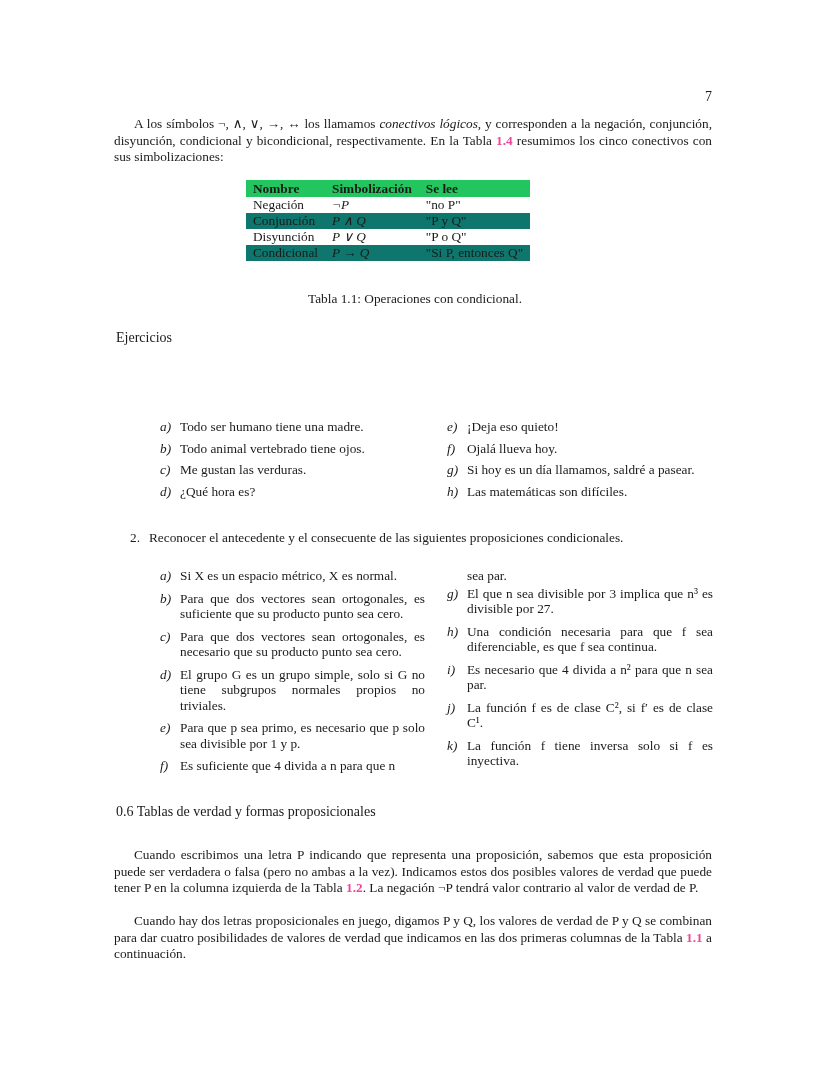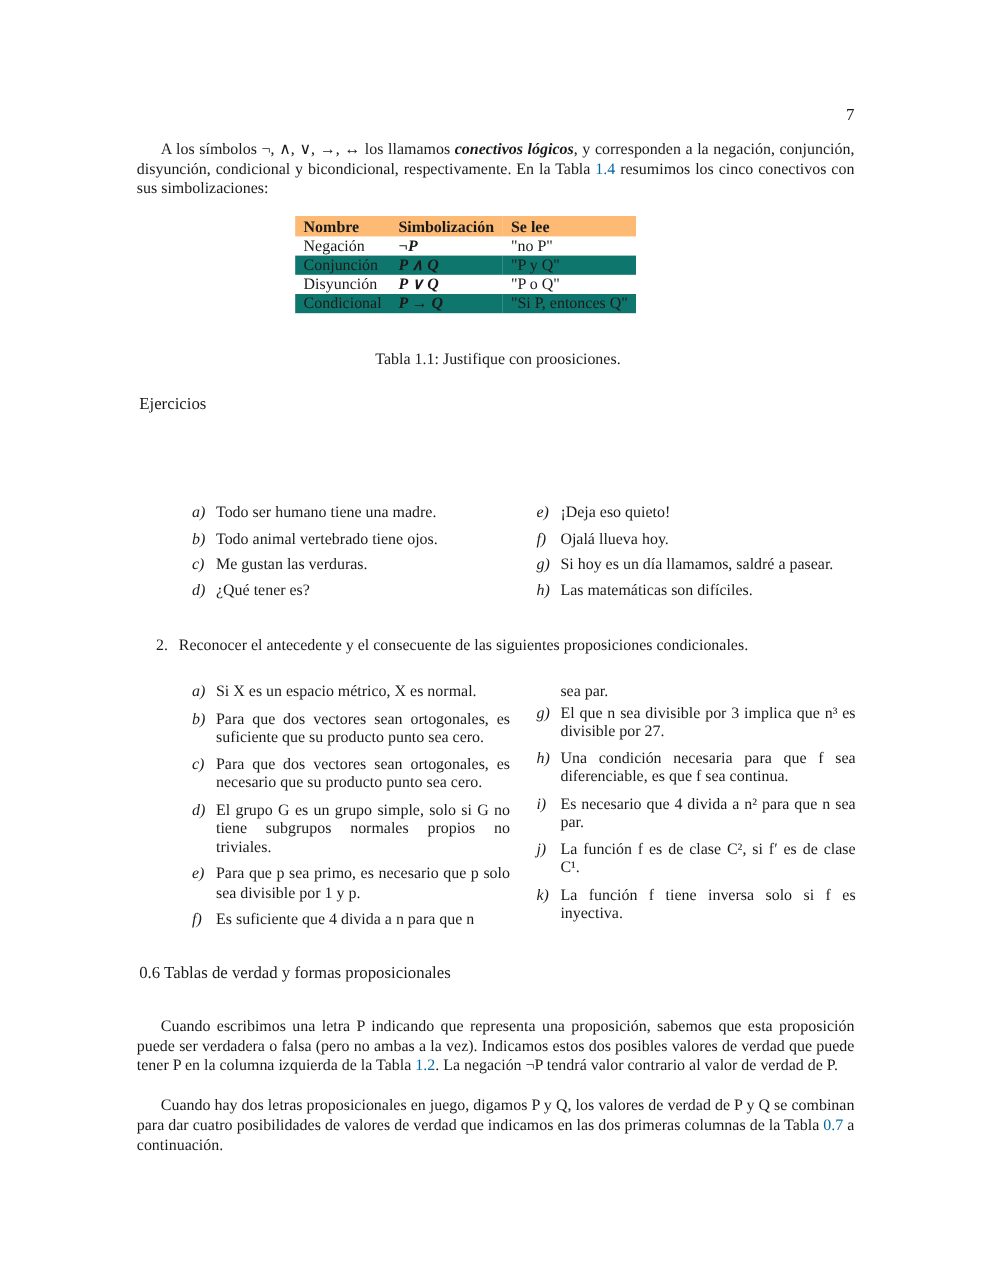--- a/index.html
+++ b/index.html
@@ -20,7 +20,7 @@
     }
     .para .indent { display: inline-block; width: 20px; }
     .link { color: #0369a1; }
-    em, .math { font-style: italic; font-weight: bold; }
+    em, .math { font-style: italic; }
 
     table.conn {
       position: absolute; left: 246px; top: 180px; border-collapse: collapse;

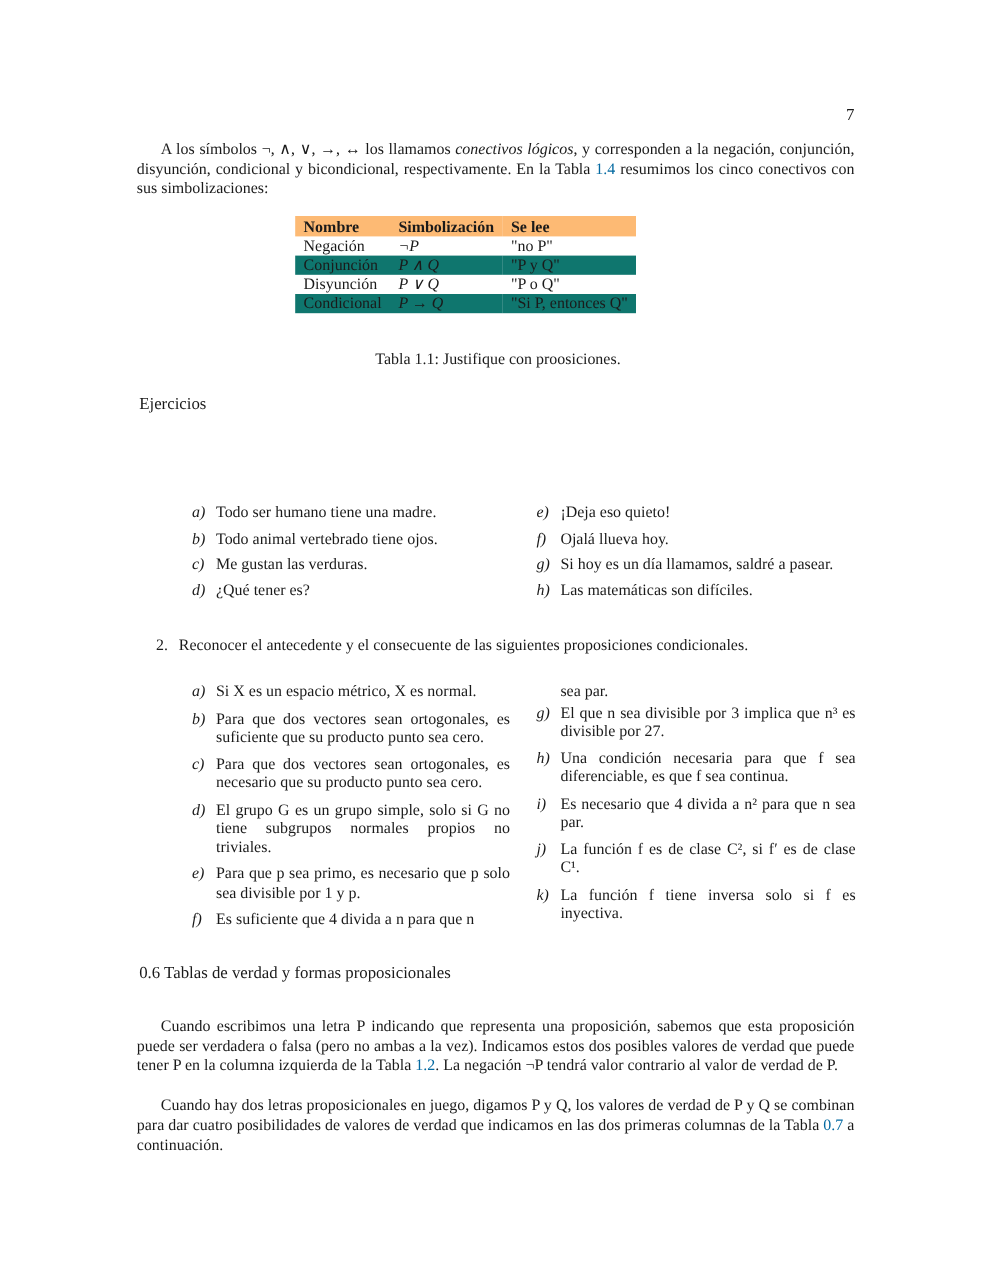--- a/index.html
+++ b/index.html
@@ -19,7 +19,7 @@
       text-align: justify;
     }
     .para .indent { display: inline-block; width: 20px; }
-    .link { color: #0369a1; }
+    .link { color: #ec4899; font-weight: bold; }
     em, .math { font-style: italic; }
 
     table.conn {

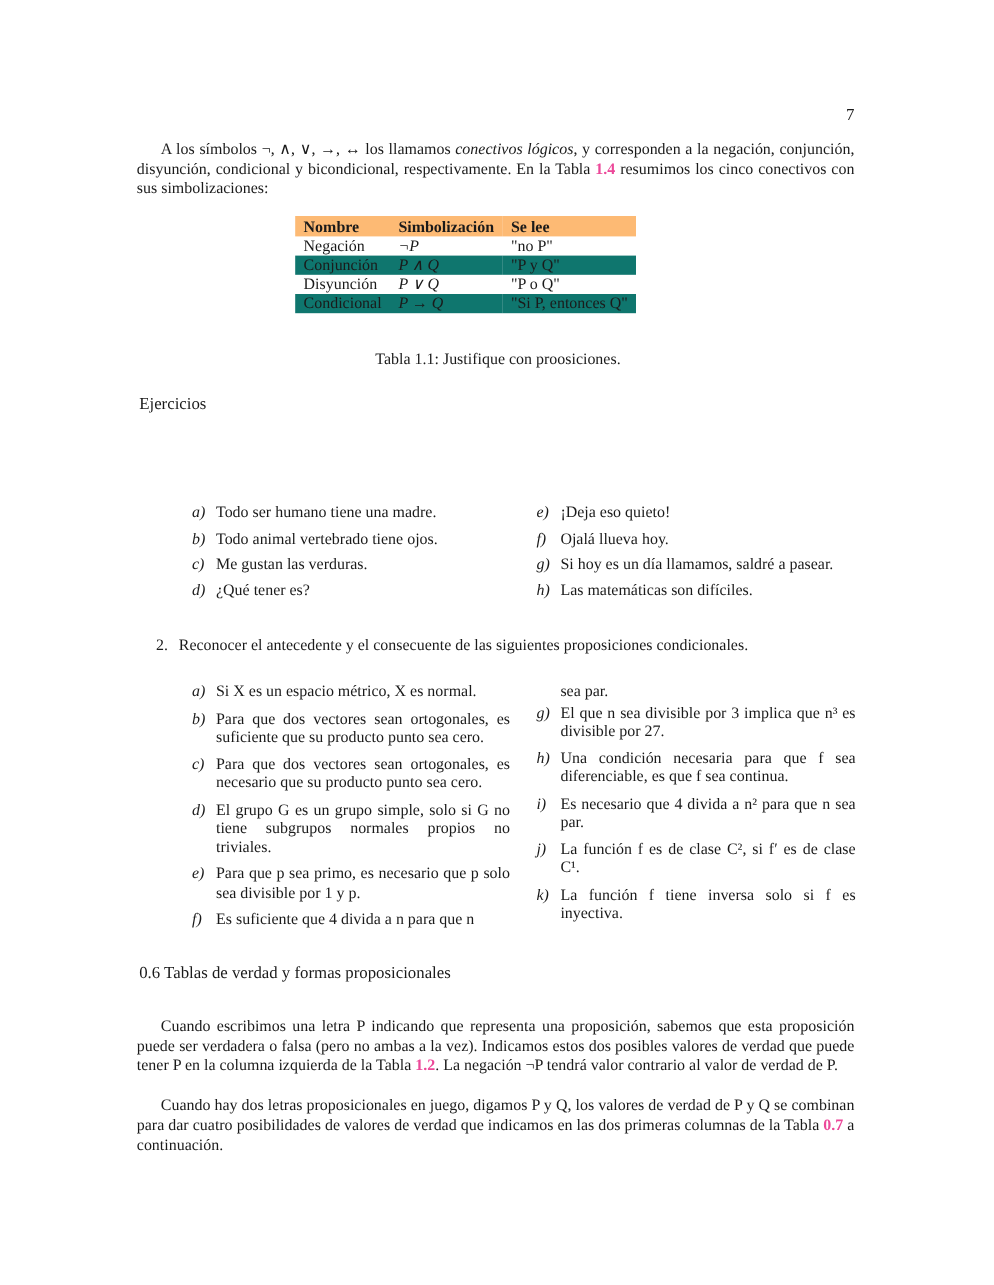--- a/index.html
+++ b/index.html
@@ -27,7 +27,7 @@
       font-family: "Liberation Serif", serif; font-size: 13.3px;
     }
     table.conn th {
-      background: #fdba74; text-align: left; font-weight: bold; padding: 0 7px; height: 17px;
+      background: #22c55e; text-align: left; font-weight: bold; padding: 0 7px; height: 17px;
     }
     table.conn td { padding: 0 7px; height: 16px; line-height: 16px; }
     table.conn tr.shade td { background: #0f766e; }

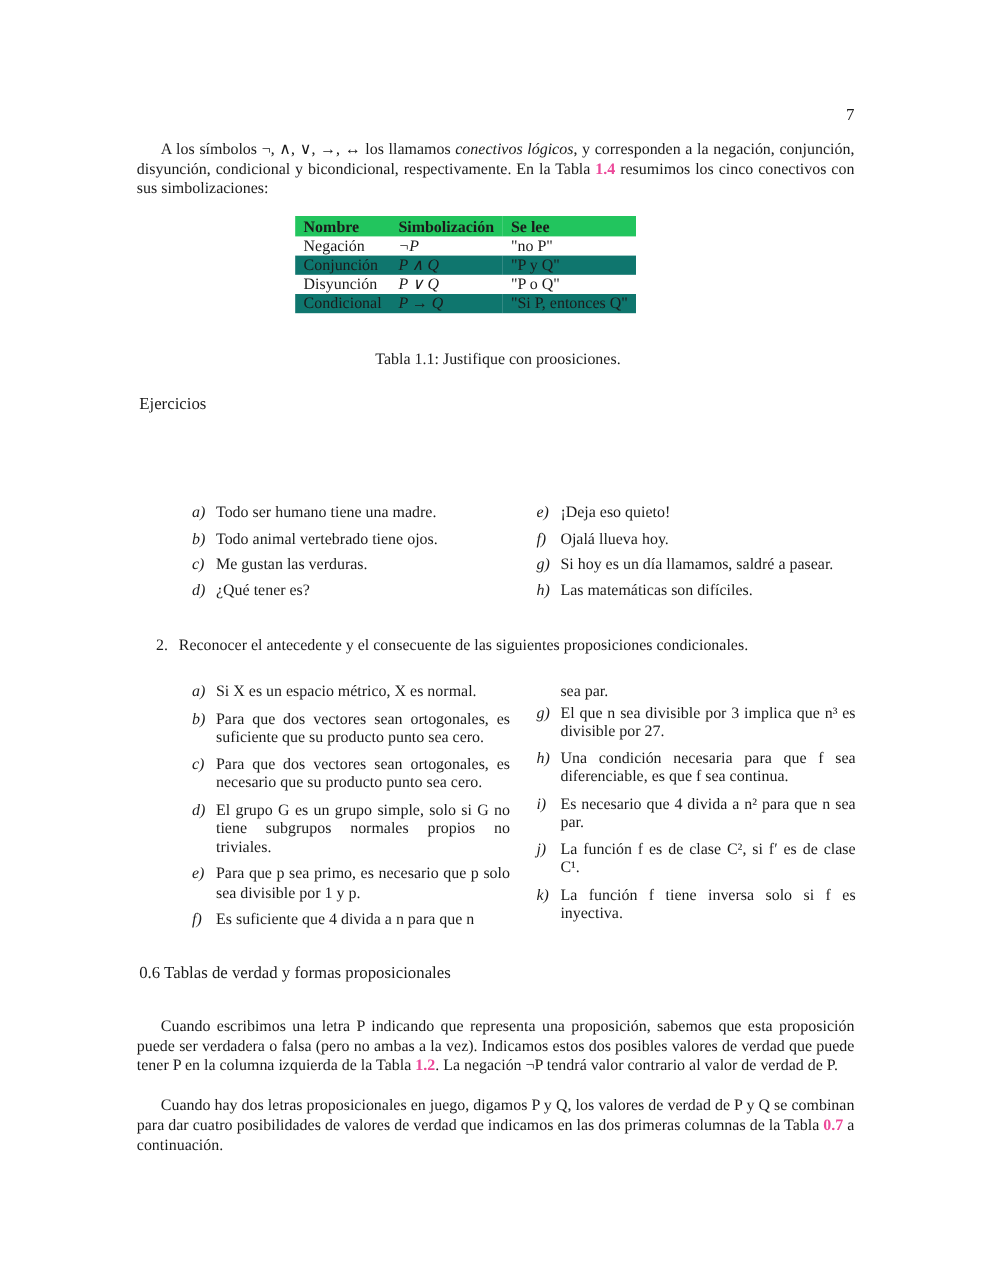--- a/index.html
+++ b/index.html
@@ -95,7 +95,7 @@
     </tbody>
   </table>
 
-  <div class="caption">Tabla 1.1: Justifique con proosiciones.</div>
+  <div class="caption">Tabla 1.1: Operaciones con condicional.</div>
 
   <h2 class="h-section" style="top:330px; margin:0;">Ejercicios</h2>
 

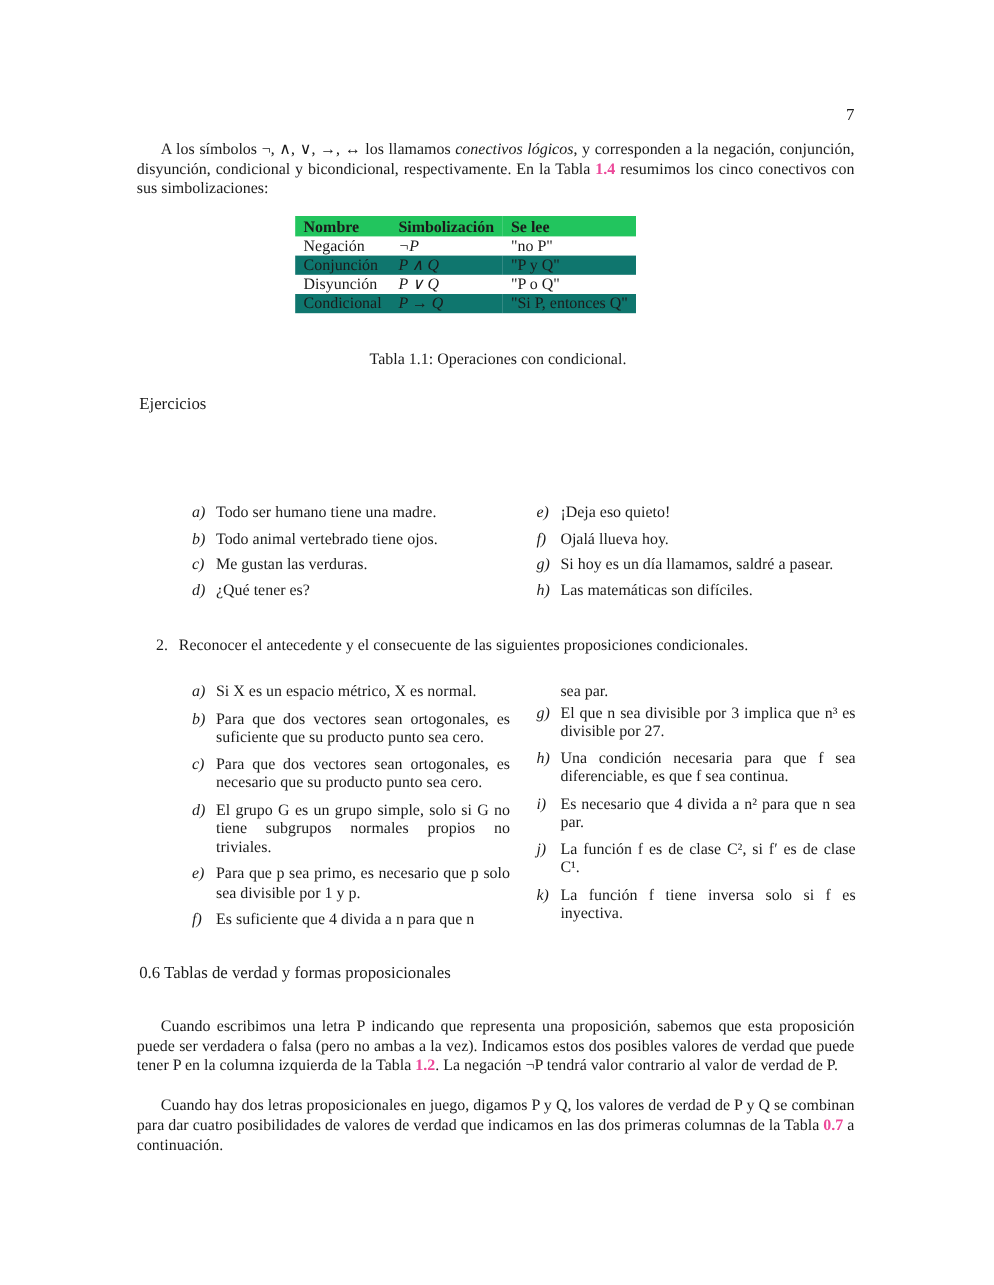--- a/index.html
+++ b/index.html
@@ -104,7 +104,7 @@
     <div class="item"><span class="lbl">a)</span><span>Todo ser humano tiene una madre.</span></div>
     <div class="item"><span class="lbl">b)</span><span>Todo animal vertebrado tiene ojos.</span></div>
     <div class="item"><span class="lbl">c)</span><span>Me gustan las verduras.</span></div>
-    <div class="item"><span class="lbl">d)</span><span>¿Qué tener es?</span></div>
+    <div class="item"><span class="lbl">d)</span><span>¿Qué hora es?</span></div>
   </div>
 
   <div class="col list1" style="left:447px; top:419px; width:275px;">

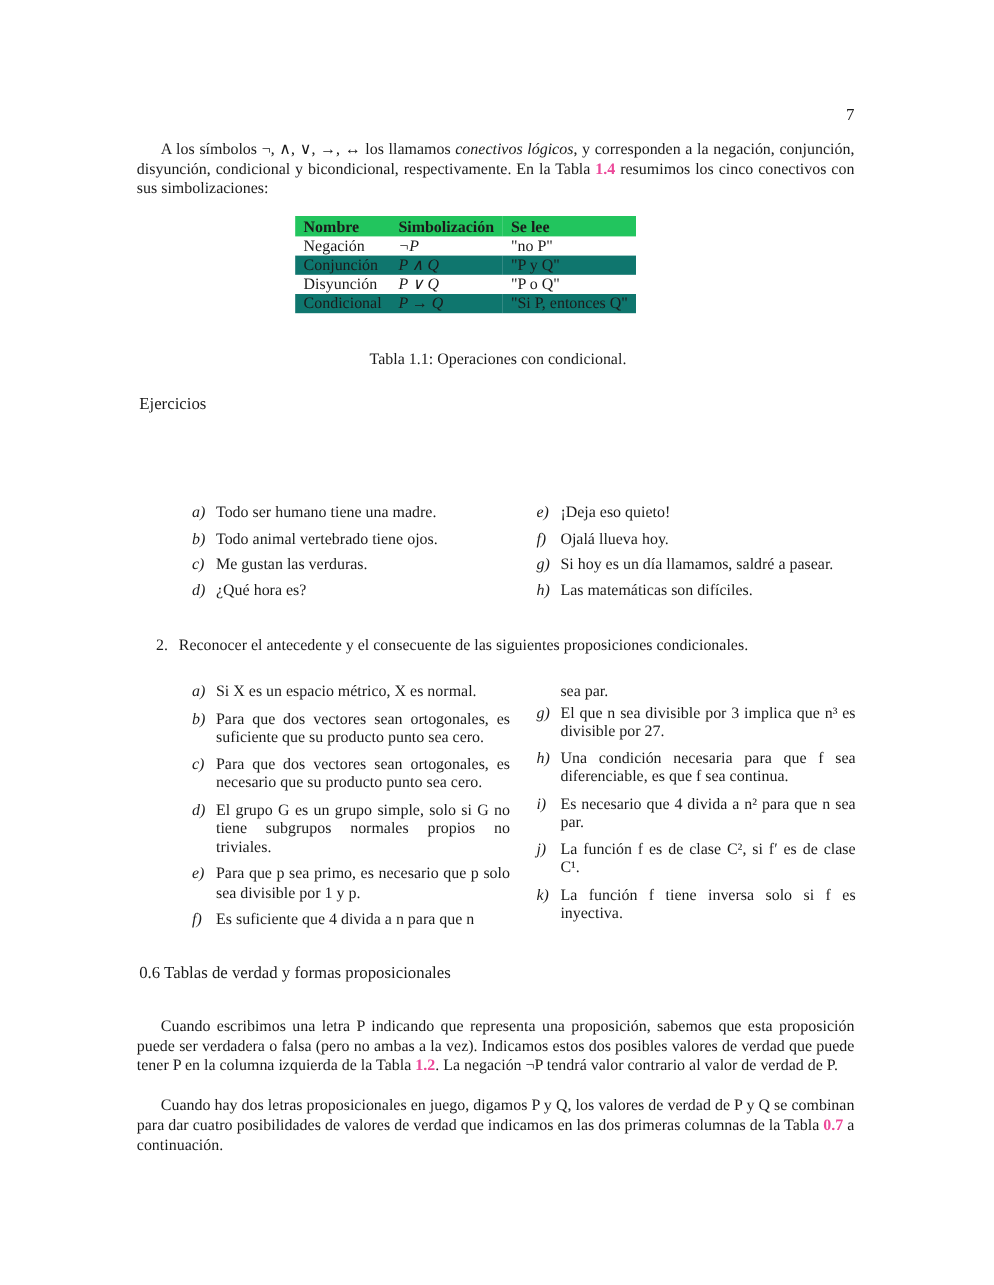--- a/index.html
+++ b/index.html
@@ -143,7 +143,7 @@
   </div>
 
   <div class="para" style="top:913px;">
-    <span class="indent"></span><span>Cuando hay dos letras proposicionales en juego, digamos P y Q, los valores de verdad de P y Q se combinan para dar cuatro posibilidades de valores de verdad que indicamos en las dos primeras columnas de la Tabla </span><span class="link">0.7</span><span> a continuación.</span>
+    <span class="indent"></span><span>Cuando hay dos letras proposicionales en juego, digamos P y Q, los valores de verdad de P y Q se combinan para dar cuatro posibilidades de valores de verdad que indicamos en las dos primeras columnas de la Tabla </span><span class="link">1.1</span><span> a continuación.</span>
   </div>
 
 </div>

